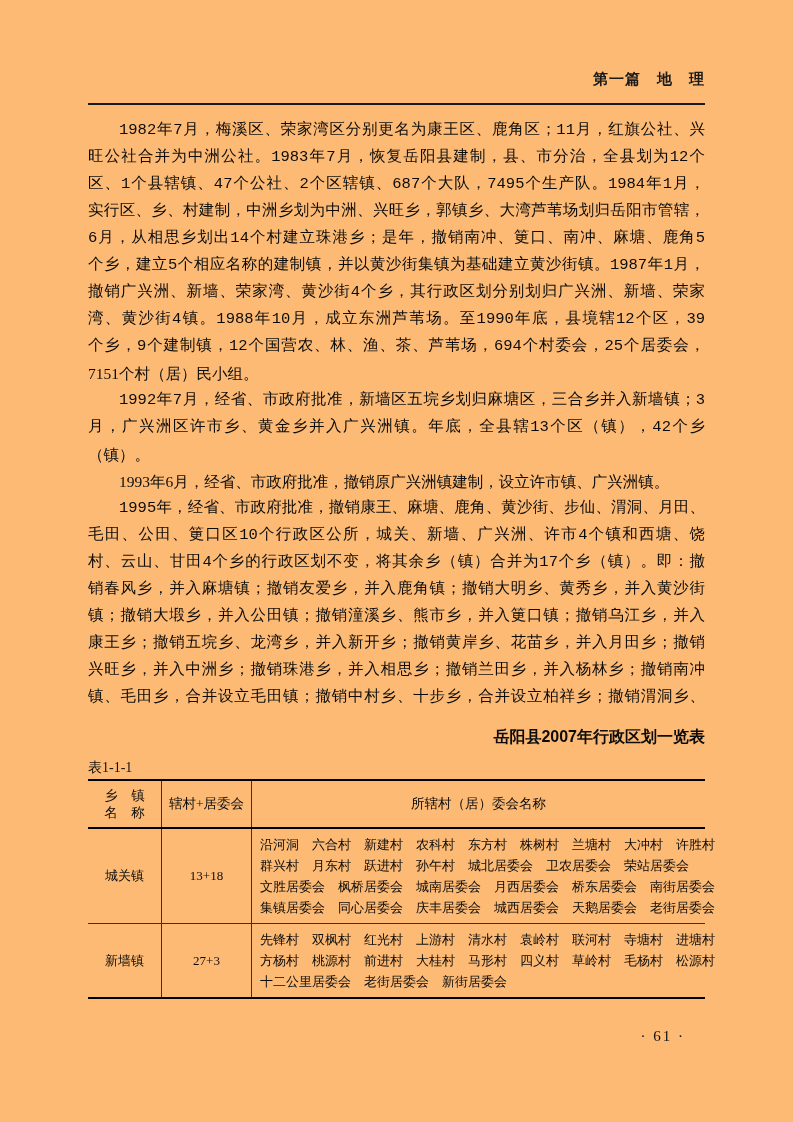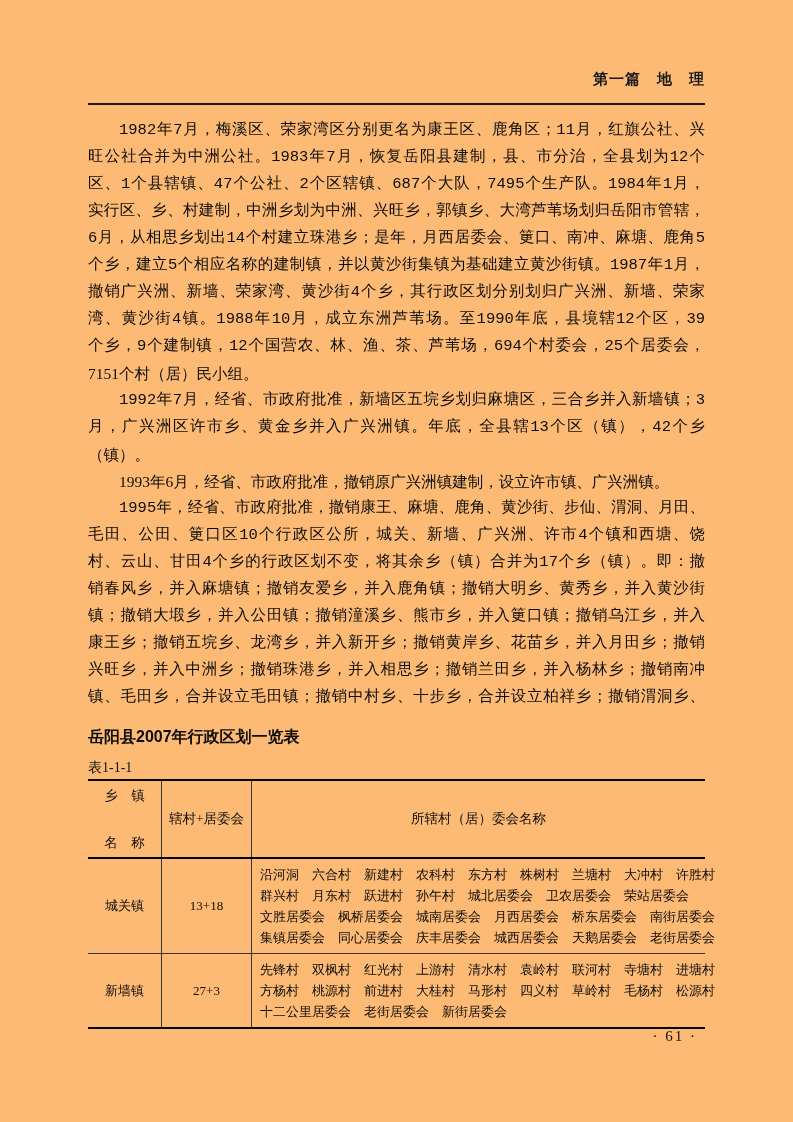--- a/index.html
+++ b/index.html
@@ -109,7 +109,7 @@
         <div class="line just">旺公社合并为中洲公社。1983年7月，恢复岳阳县建制，县、市分治，全县划为12个</div>
         <div class="line just">区、1个县辖镇、47个公社、2个区辖镇、687个大队，7495个生产队。1984年1月，</div>
         <div class="line just">实行区、乡、村建制，中洲乡划为中洲、兴旺乡，郭镇乡、大湾芦苇场划归岳阳市管辖，</div>
-        <div class="line just">6月，从相思乡划出14个村建立珠港乡；是年，月西居委会、筻口、南冲、麻塘、鹿角5</div>
+        <div class="line just">6月，从相思乡划出14个村建立珠港乡；是年，撤销南冲、筻口、南冲、麻塘、鹿角5</div>
         <div class="line just">个乡，建立5个相应名称的建制镇，并以黄沙街集镇为基础建立黄沙街镇。1987年1月，</div>
         <div class="line just">撤销广兴洲、新墙、荣家湾、黄沙街4个乡，其行政区划分别划归广兴洲、新墙、荣家</div>
         <div class="line just">湾、黄沙街4镇。1988年10月，成立东洲芦苇场。至1990年底，县境辖12个区，39</div>

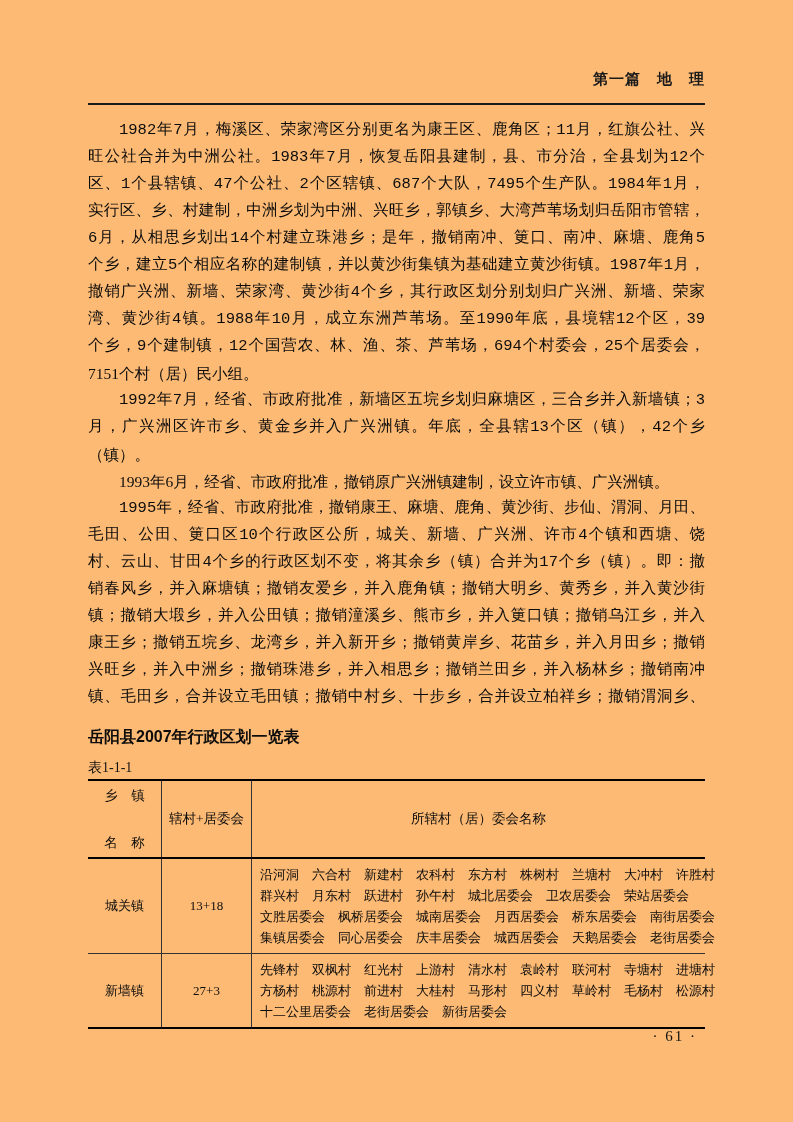--- a/index.html
+++ b/index.html
@@ -44,7 +44,7 @@
   .table-title {
     margin-top: 16px;
     height: 22px;
-    text-align: left;
+    text-align: right;
     font-family: "Liberation Sans", "DejaVu Sans", sans-serif;
     font-weight: bold;
     font-size: 16px;

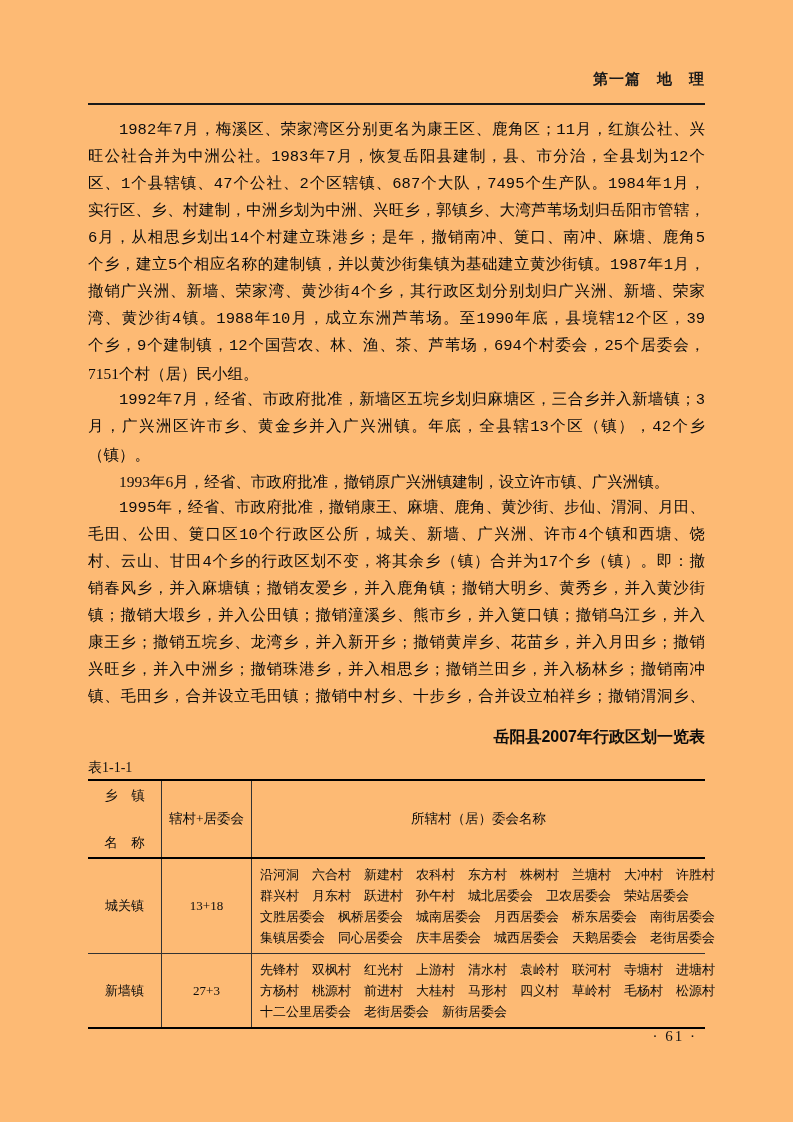--- a/index.html
+++ b/index.html
@@ -74,7 +74,7 @@
     align-items: center; justify-content: center;
     text-align: center;
   }
-  .xcell.c1 { border-right: 1px solid #333; gap: 30px; }
+  .xcell.c1 { border-right: 1px solid #333; }
   .xcell.c2 { border-right: 1px solid #333; }
   .header-row .xcell { padding: 6px 2px; min-height: 42px; font-size: 13.5px; }
   .header-row .xcell.c3 {

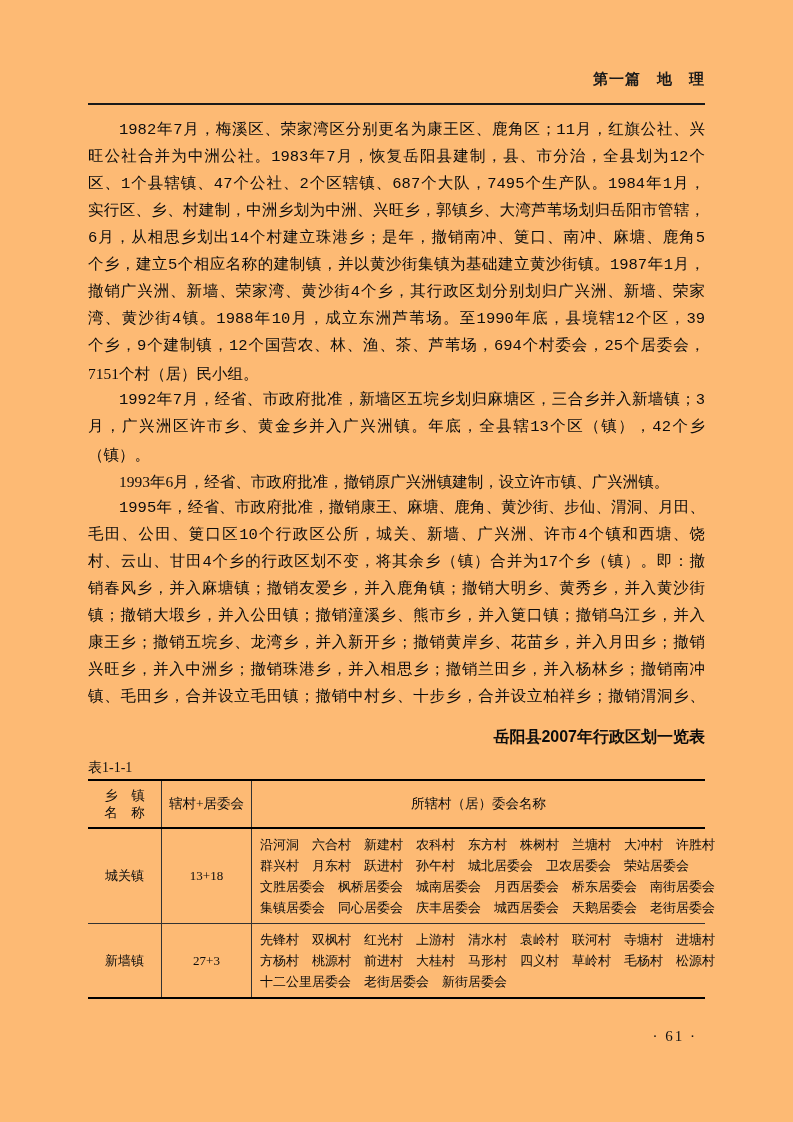--- a/index.html
+++ b/index.html
@@ -89,7 +89,7 @@
   .page-number {
     position: absolute;
     top: 1028px;
-    right: 96px;
+    right: 108px;
     font-size: 15px;
     color: #111;
     letter-spacing: 2px;

